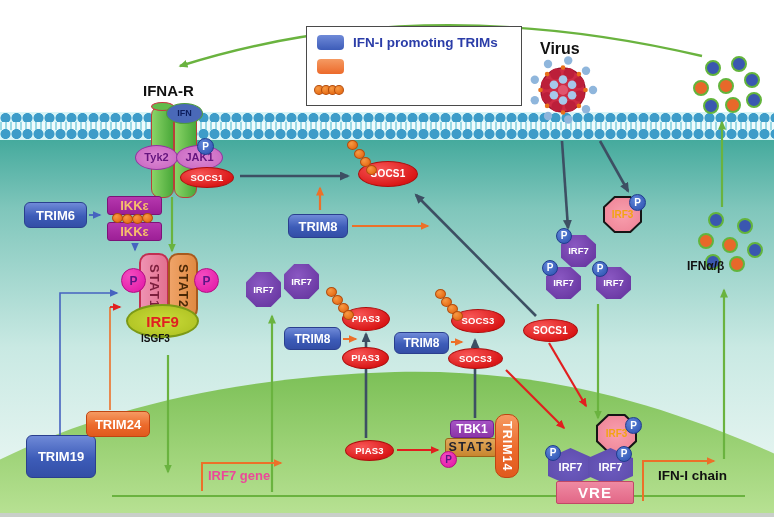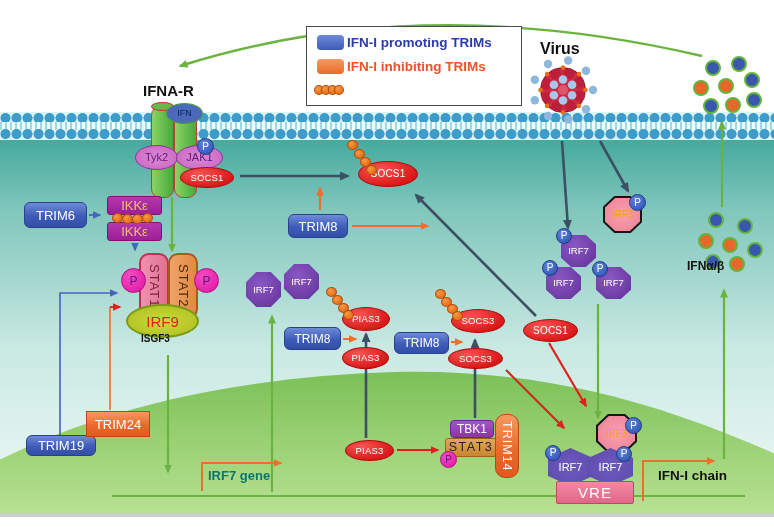--- a/index.html
+++ b/index.html
@@ -44,7 +44,7 @@
   
   #legend{position:absolute;left:306px;top:26px;width:216px;height:80px;background:#fff;border:1.5px solid #4a4a4a;
     z-index:2;display:flex;flex-direction:column;justify-content:center;gap:2px;padding:4px 10px}
-  .leg-row{display:flex;align-items:center;gap:3px;height:22px}
+  .leg-row{display:flex;align-items:center;gap:9px;height:22px}
   .leg-swatch{width:27px;height:15px;border-radius:4px;flex:0 0 auto}
   .leg-beads{display:flex;flex:0 0 auto;width:27px;justify-content:center}
   .leg-beads span{width:11px;height:10px;border-radius:50%;margin-left:-3px;

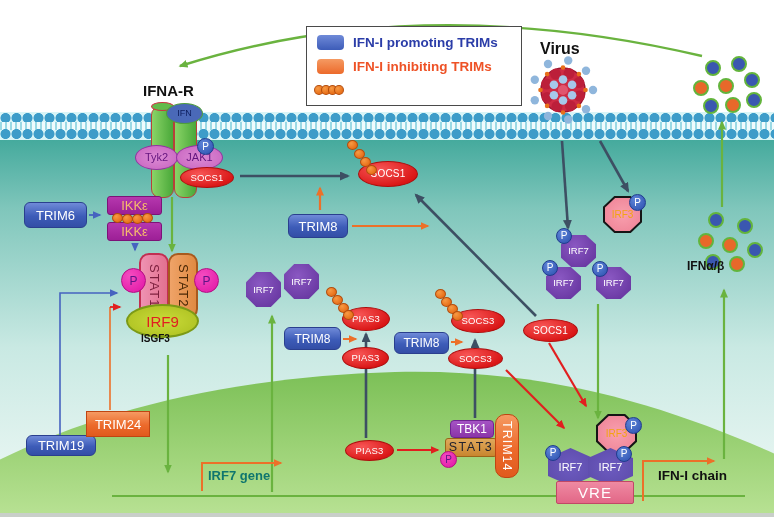--- a/index.html
+++ b/index.html
@@ -180,7 +180,6 @@
     </div>
     <div class="leg-row">
       <div class="leg-swatch" style="background:linear-gradient(#f59a62,#ec6a2b)"></div>
-      <div class="leg-t" style="color:#ee5226">IFN-I inhibiting TRIMs</div>
     </div>
     <div class="leg-row">
       <div class="leg-beads">

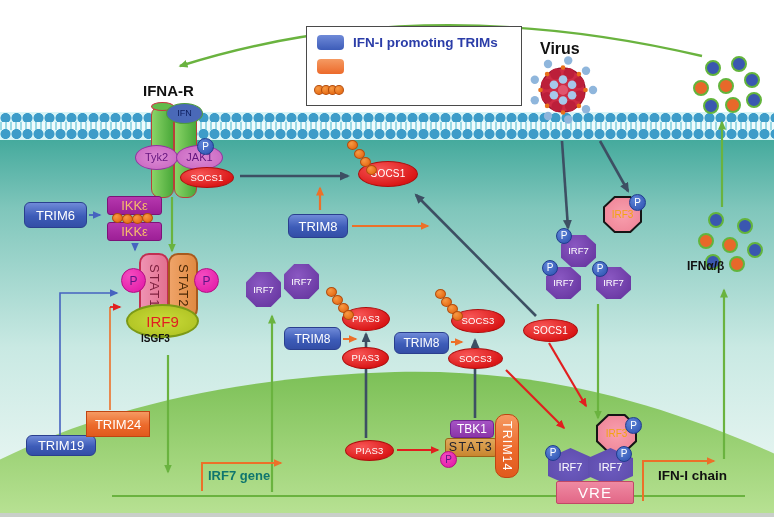--- a/index.html
+++ b/index.html
@@ -22,7 +22,7 @@
   .bottom-white{position:absolute;left:0;top:517px;width:774px;height:14px;background:#fff;z-index:4}
   
   .node{position:absolute;display:flex;align-items:center;justify-content:center;
-    color:#fff;font-weight:normal;z-index:2;text-align:center;line-height:1}
+    color:#fff;font-weight:bold;z-index:2;text-align:center;line-height:1}
   .tblue{background:linear-gradient(#6f8ad8,#3d5cb8 55%,#334ea6);border:1px solid #2a3f8e;border-radius:6px;font-size:13px}
   .torange{background:linear-gradient(#f59a62,#ec6a2b 55%,#e05a1d);border:1px solid #bf4512;border-radius:0;font-size:13px}
   .roval{background:radial-gradient(ellipse at 35% 30%,#f75555,#d91515 75%);border:1.5px solid #ad0d0d;border-radius:50%;font-size:9.5px;letter-spacing:.2px}

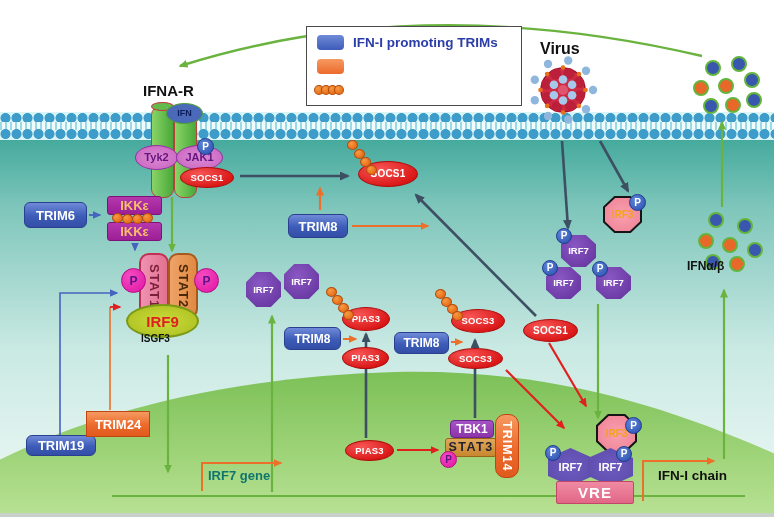--- a/index.html
+++ b/index.html
@@ -24,7 +24,7 @@
   .node{position:absolute;display:flex;align-items:center;justify-content:center;
     color:#fff;font-weight:bold;z-index:2;text-align:center;line-height:1}
   .tblue{background:linear-gradient(#6f8ad8,#3d5cb8 55%,#334ea6);border:1px solid #2a3f8e;border-radius:6px;font-size:13px}
-  .torange{background:linear-gradient(#f59a62,#ec6a2b 55%,#e05a1d);border:1px solid #bf4512;border-radius:0;font-size:13px}
+  .torange{background:linear-gradient(#f59a62,#ec6a2b 55%,#e05a1d);border:1px solid #bf4512;border-radius:5px;font-size:13px}
   .roval{background:radial-gradient(ellipse at 35% 30%,#f75555,#d91515 75%);border:1.5px solid #ad0d0d;border-radius:50%;font-size:9.5px;letter-spacing:.2px}
   .poval{background:radial-gradient(#dc8ad4,#c763bf);border:1.5px solid #9232a2;border-radius:50%;color:#64147e;font-size:11px}
   .pb{background:radial-gradient(circle at 35% 30%,#5e85d8,#2b4fae);border:1px solid #1f3c8e;border-radius:50%;font-size:10px;z-index:3}

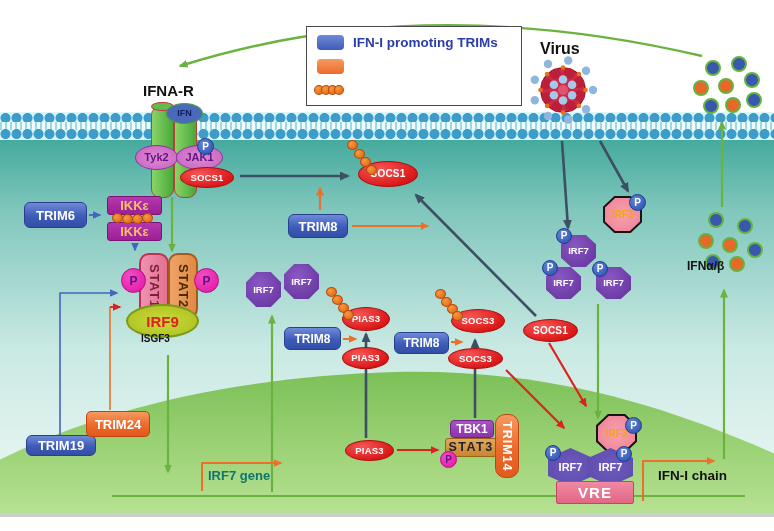--- a/index.html
+++ b/index.html
@@ -244,7 +244,7 @@
   <div class="bead" style="left:360px;top:157px"></div>
   <div class="bead" style="left:366px;top:165px"></div>
 
-  <div class="node tblue" style="left:26px;top:435px;width:70px;height:21px">TRIM19</div>
+  <div class="node tblue" style="left:26px;top:435px;width:70px;height:43px">TRIM19</div>
   <div class="node torange" style="left:86px;top:411px;width:64px;height:26px">TRIM24</div>
 
   <div class="lbl" style="left:208px;top:469px;font-size:13px;color:#0f766e">IRF7 gene</div>

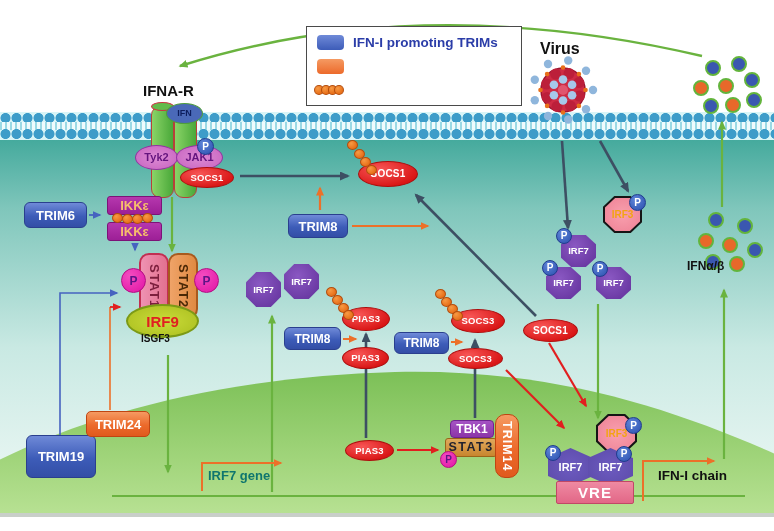--- a/index.html
+++ b/index.html
@@ -247,7 +247,7 @@
   <div class="node tblue" style="left:26px;top:435px;width:70px;height:43px">TRIM19</div>
   <div class="node torange" style="left:86px;top:411px;width:64px;height:26px">TRIM24</div>
 
-  <div class="lbl" style="left:208px;top:469px;font-size:13px;color:#0f766e">IRF7 gene</div>
+  <div class="lbl" style="left:208px;top:469px;font-size:13px;color:#ec4899">IRF7 gene</div>
 
   <div class="node oct octp" style="left:246px;top:272px;width:35px;height:35px">IRF7</div>
   <div class="node oct octp" style="left:284px;top:264px;width:35px;height:35px">IRF7</div>

